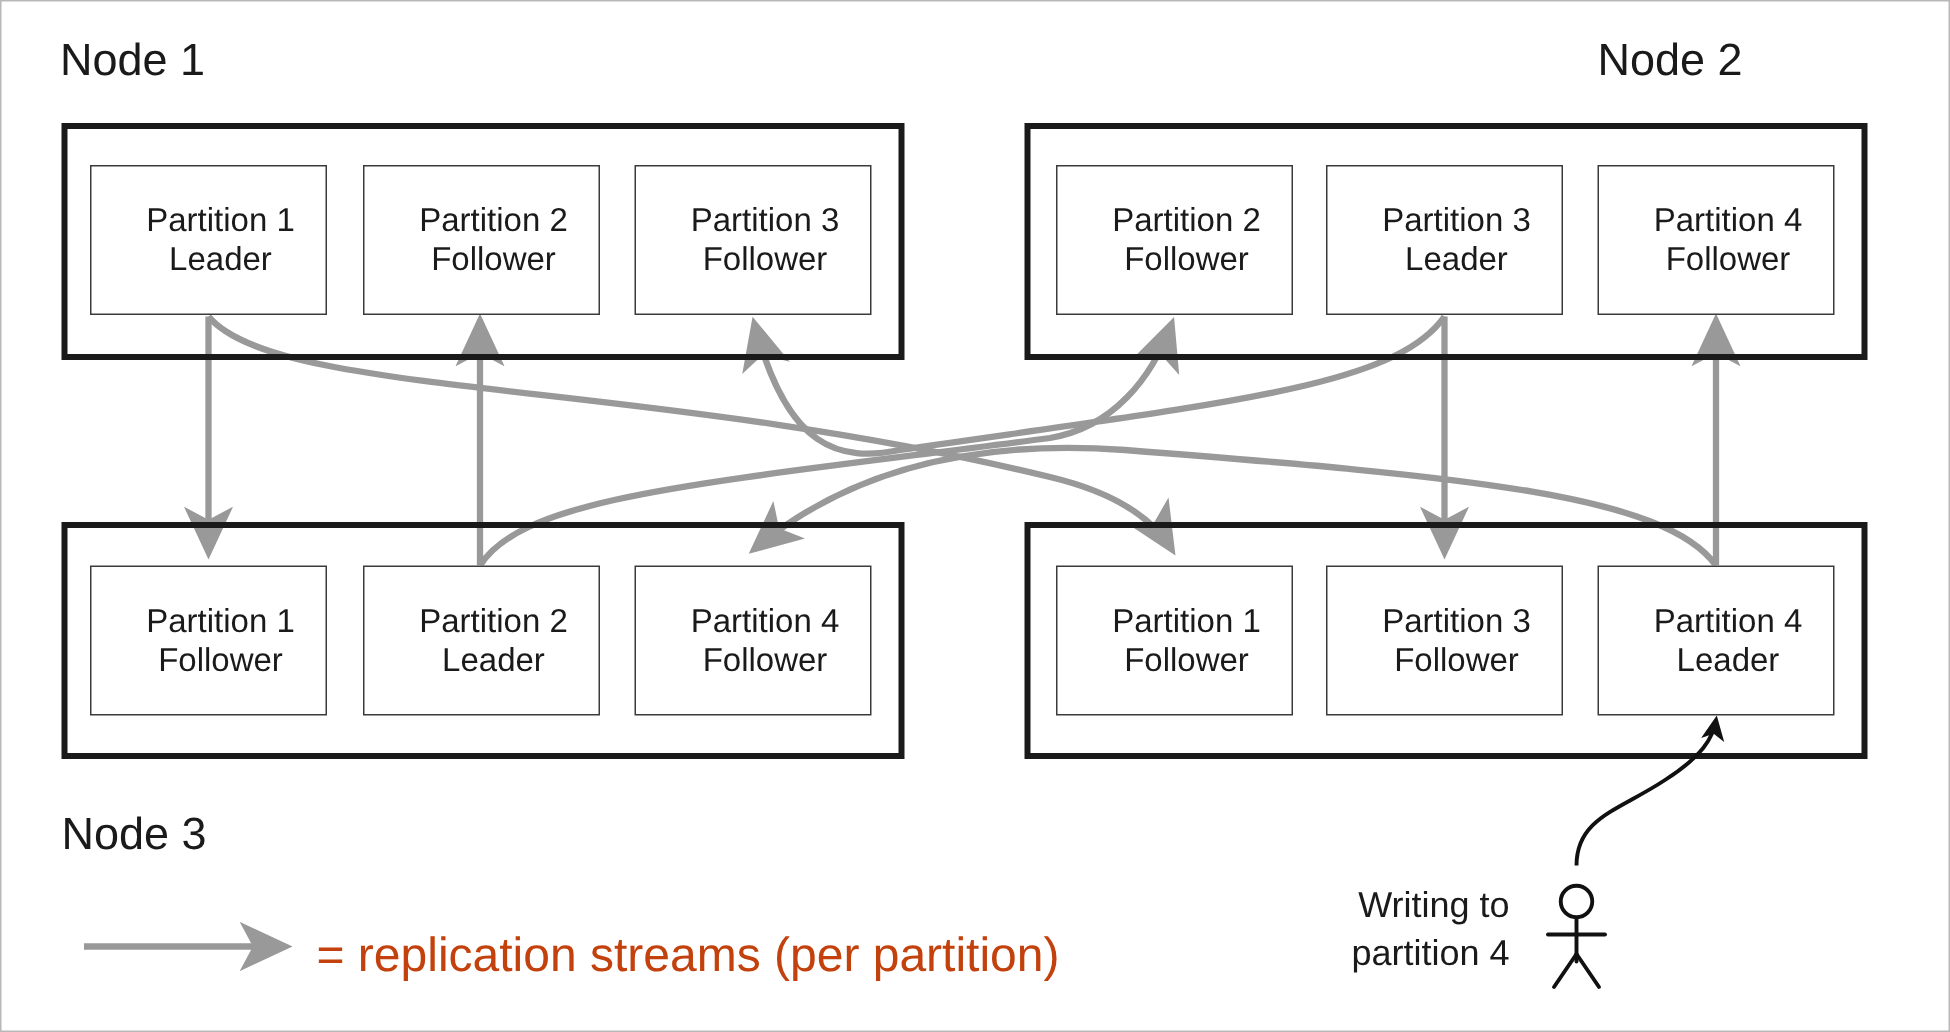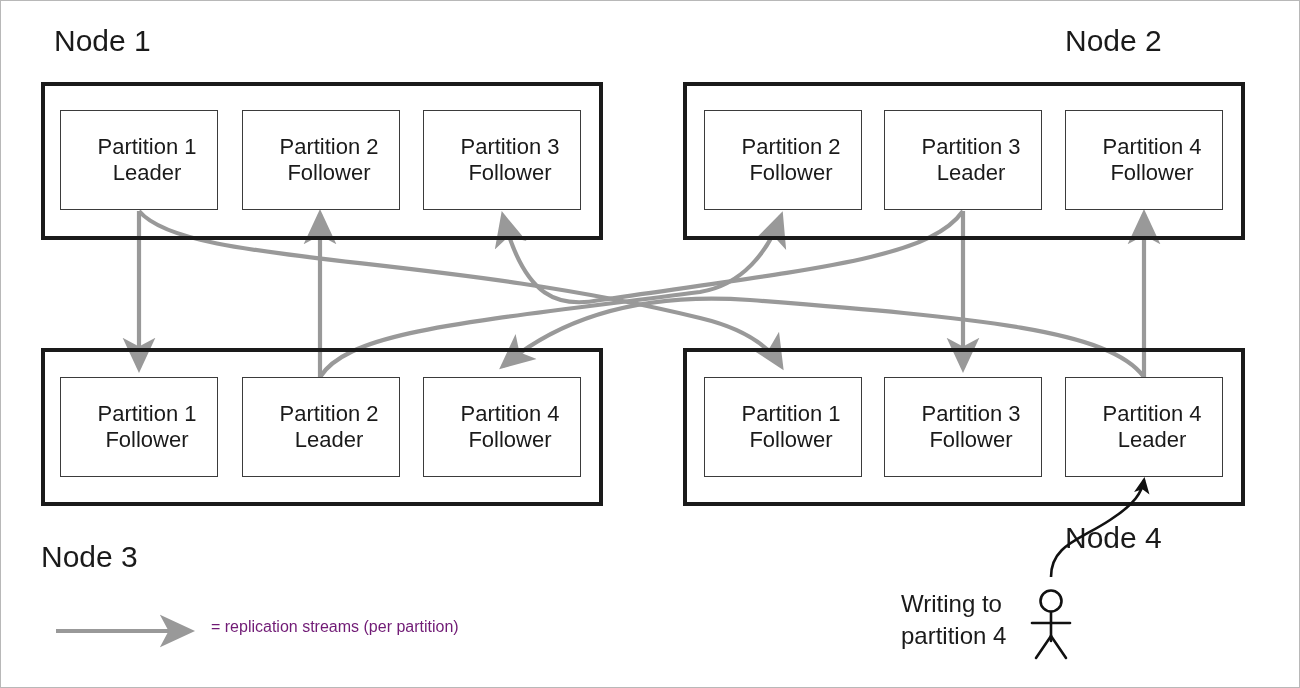--- a/index.html
+++ b/index.html
@@ -118,7 +118,7 @@
     </g>
   </svg>
 
-  <div class="node-label" style="left:54px; top:24px;">Node 1</div>
+  <div class="node-label" style="left:40px; top:24px;">Node 1</div>
   <div class="node-box" style="left:41px; top:82px; width:562px; height:158px;"></div>
   <div class="partition-box" style="left:60px; top:110px; width:158px; height:100px;">
     <span class="pline">Partition 1</span>

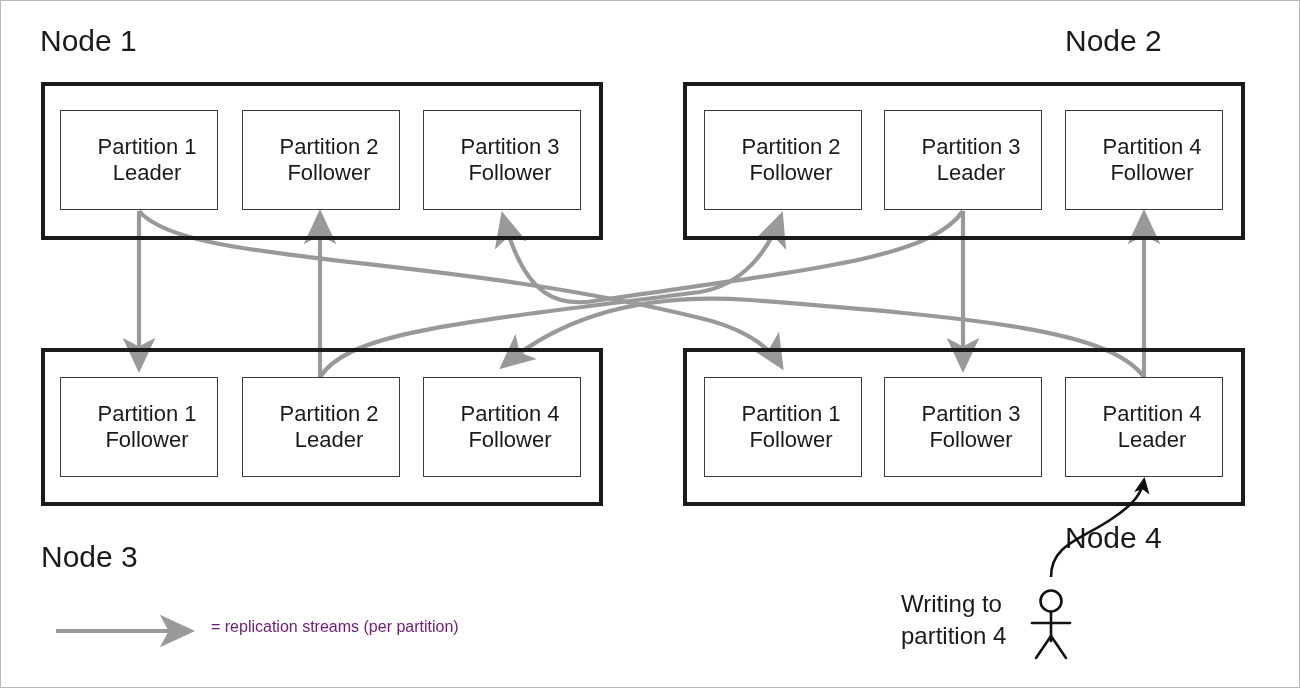--- a/index.html
+++ b/index.html
@@ -176,7 +176,6 @@
     <span class="pline">Partition 4</span>
     <span class="pline">Leader</span>
   </div>
-  <div class="node-label right" style="left:1065px; top:521px; width:180px;">Node 4</div>
 
   <svg class="layer" viewBox="0 0 1300 688" xmlns="http://www.w3.org/2000/svg">
 

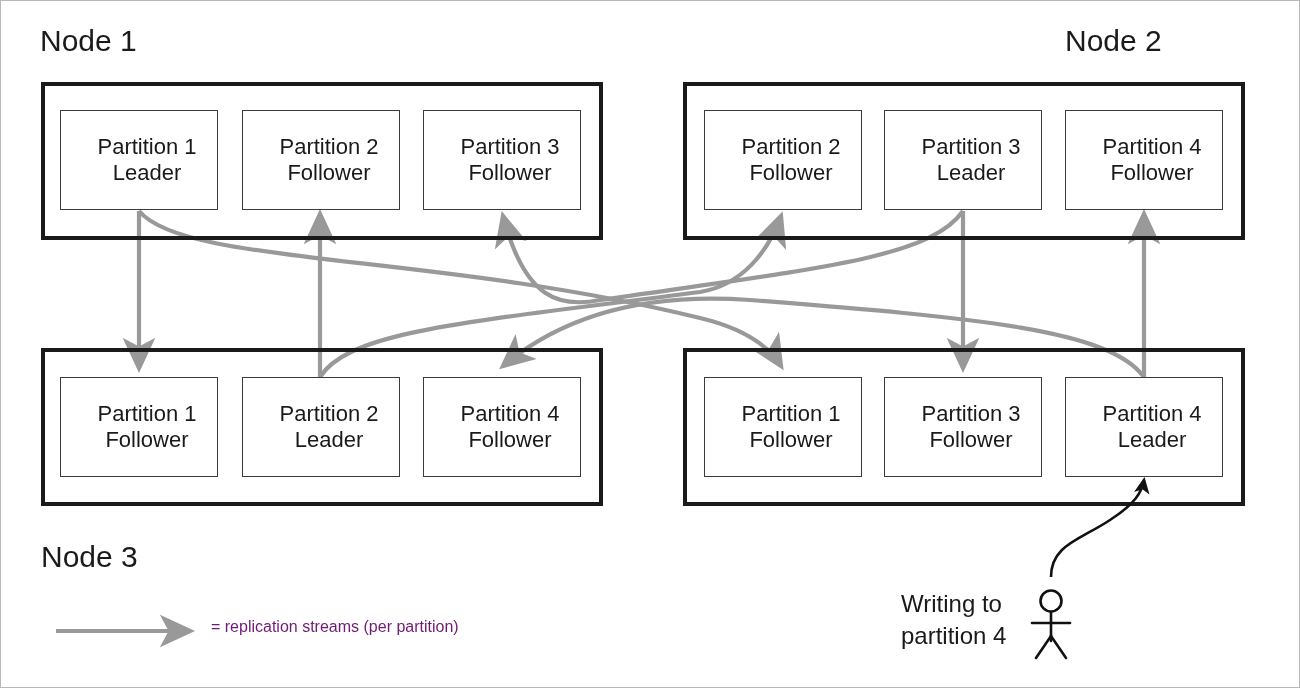--- a/index.html
+++ b/index.html
@@ -206,7 +206,7 @@
 
   <div class="legend-text" style="left:211px; top:618px;">= replication streams (per partition)</div>
 
-  <div class="writer-text" style="left:901px; top:588px;">
+  <div class="writer-text" style="left:901px; top:588px;text-align:right;">
     <div>Writing to</div>
     <div>partition 4</div>
   </div>

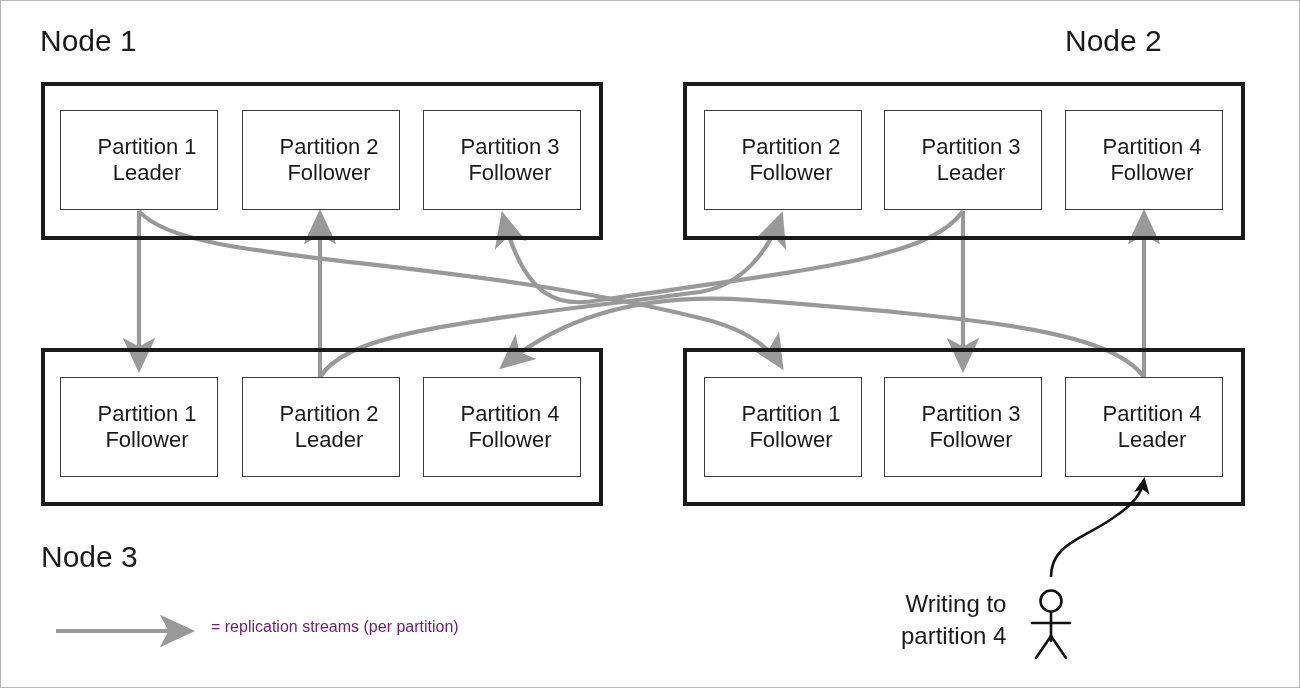--- a/index.html
+++ b/index.html
@@ -68,8 +68,8 @@
   }
   .legend-text {
     position: absolute;
-    font-size: 16px;
-    color: #701a75;
+    font-size: 32px;
+    color: #c2410c;
     white-space: nowrap;
   }
   .writer-text {

